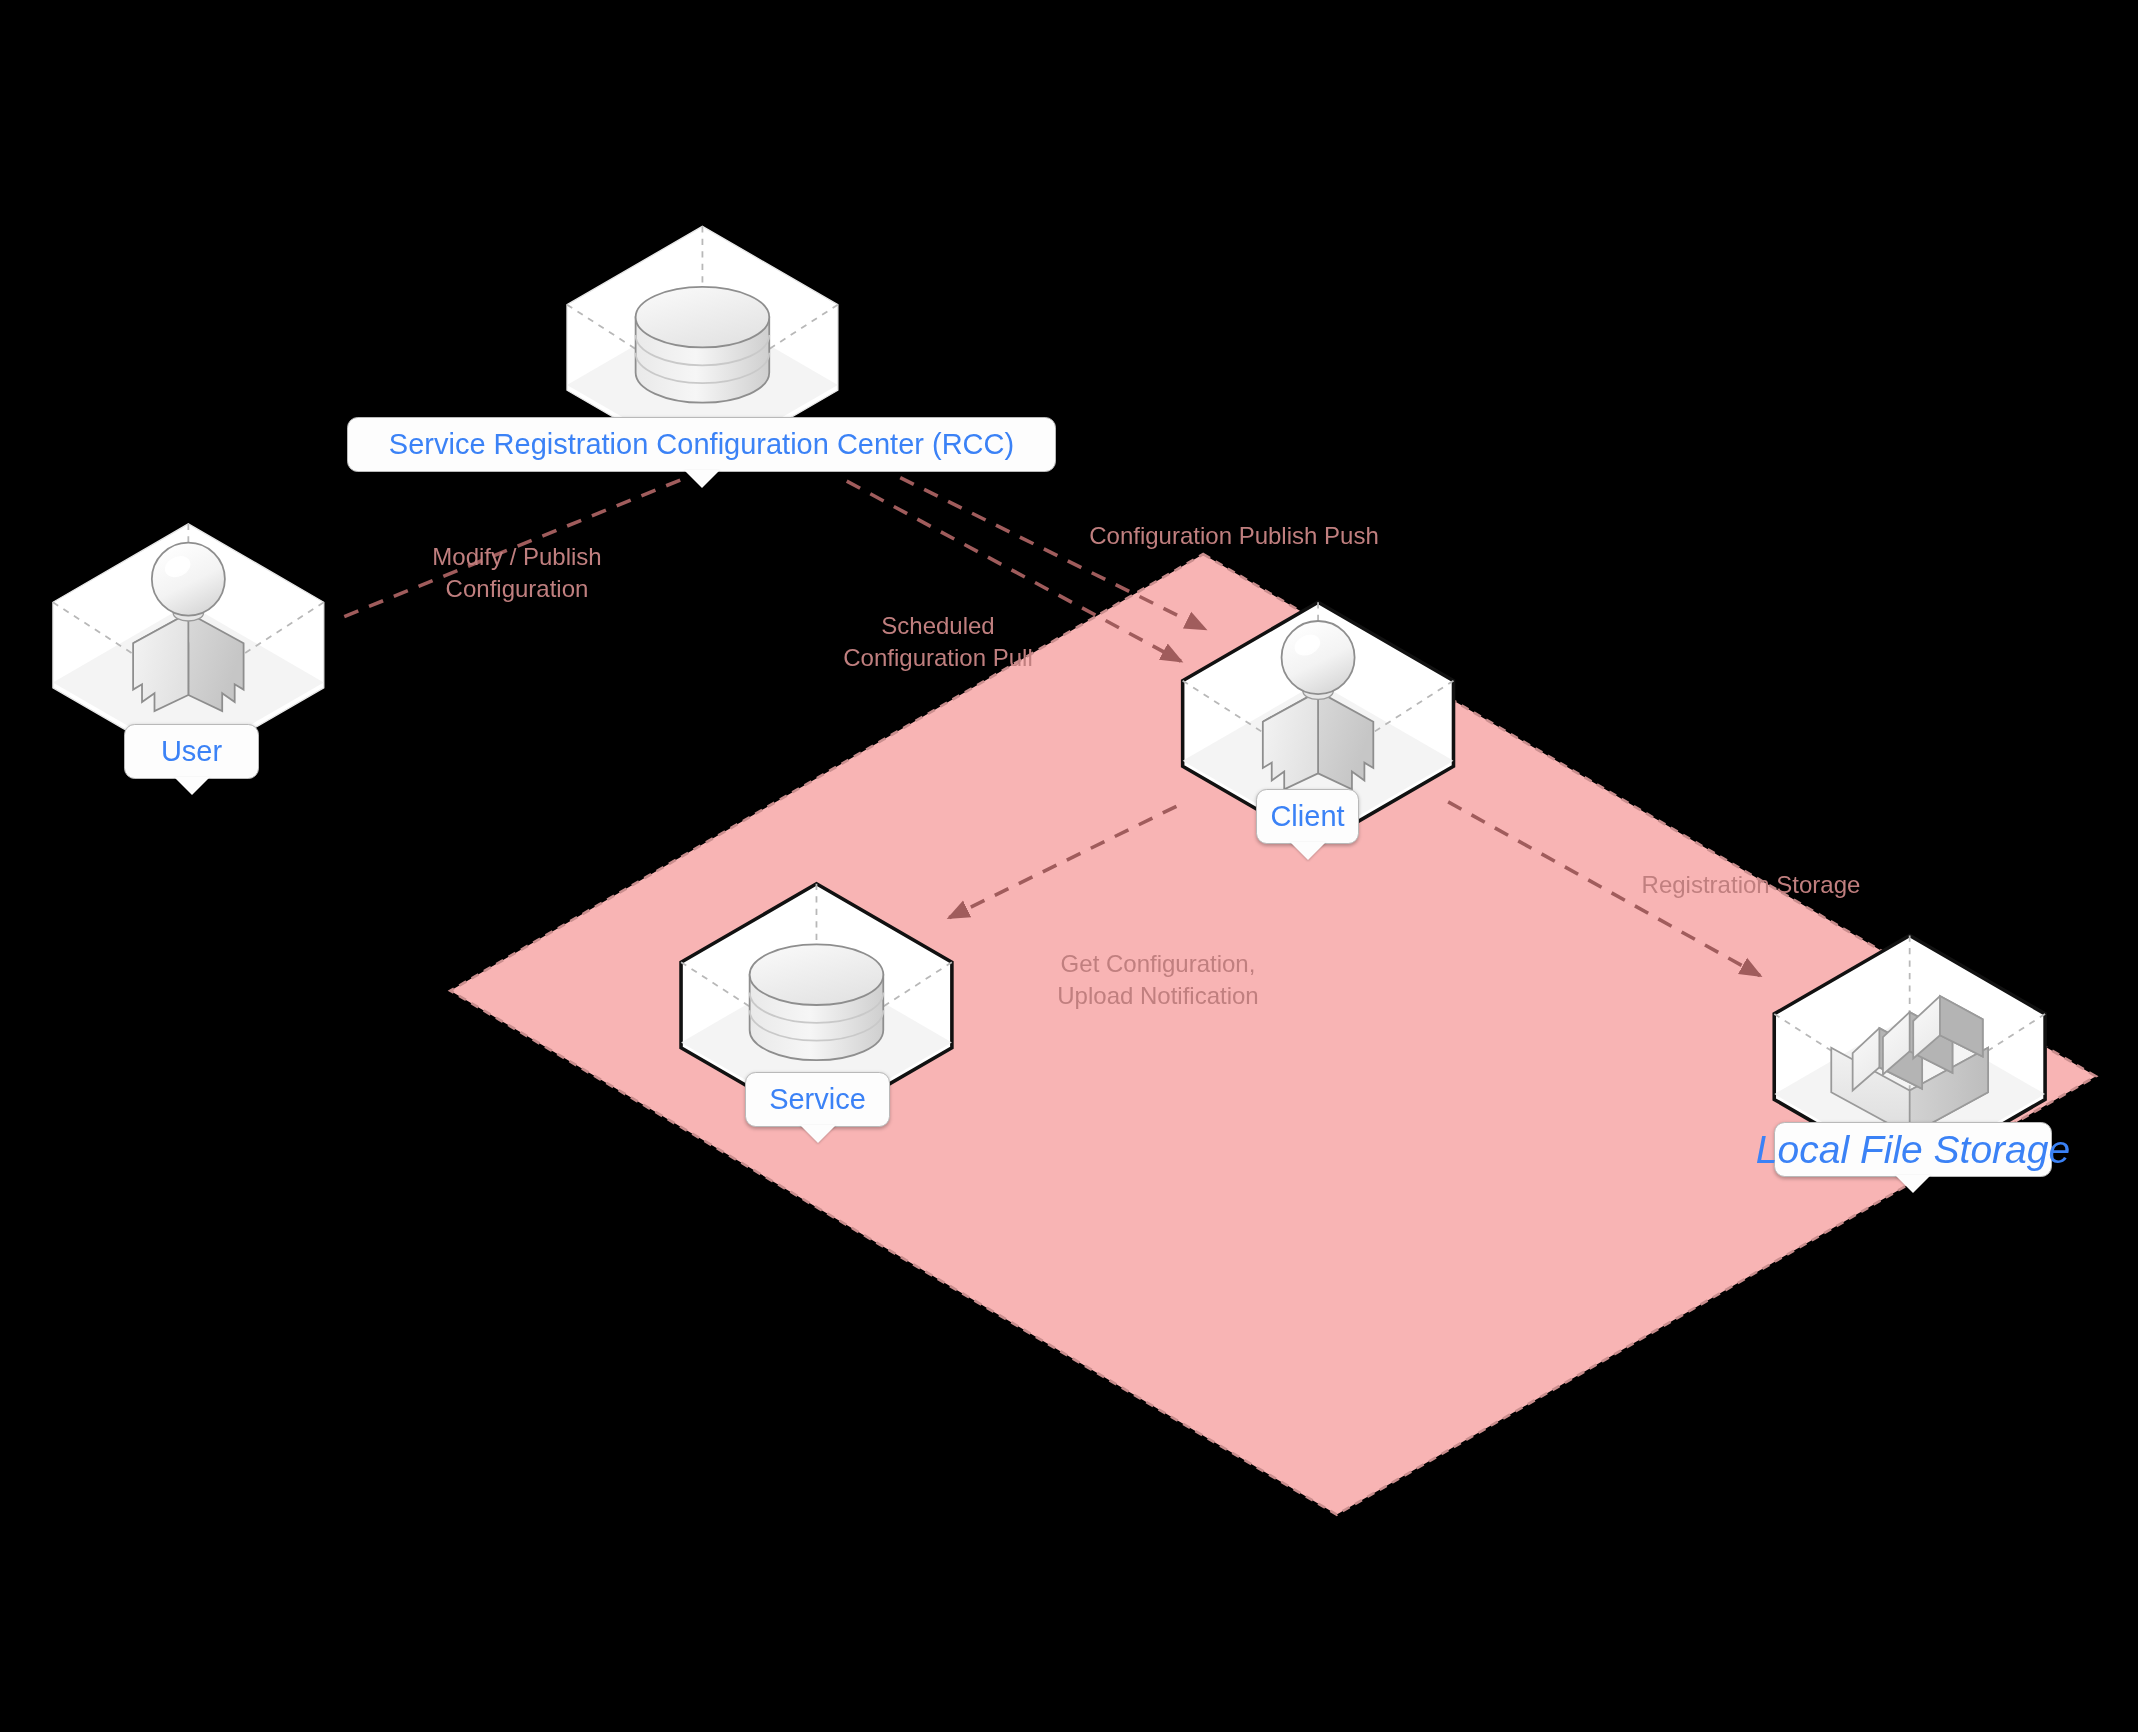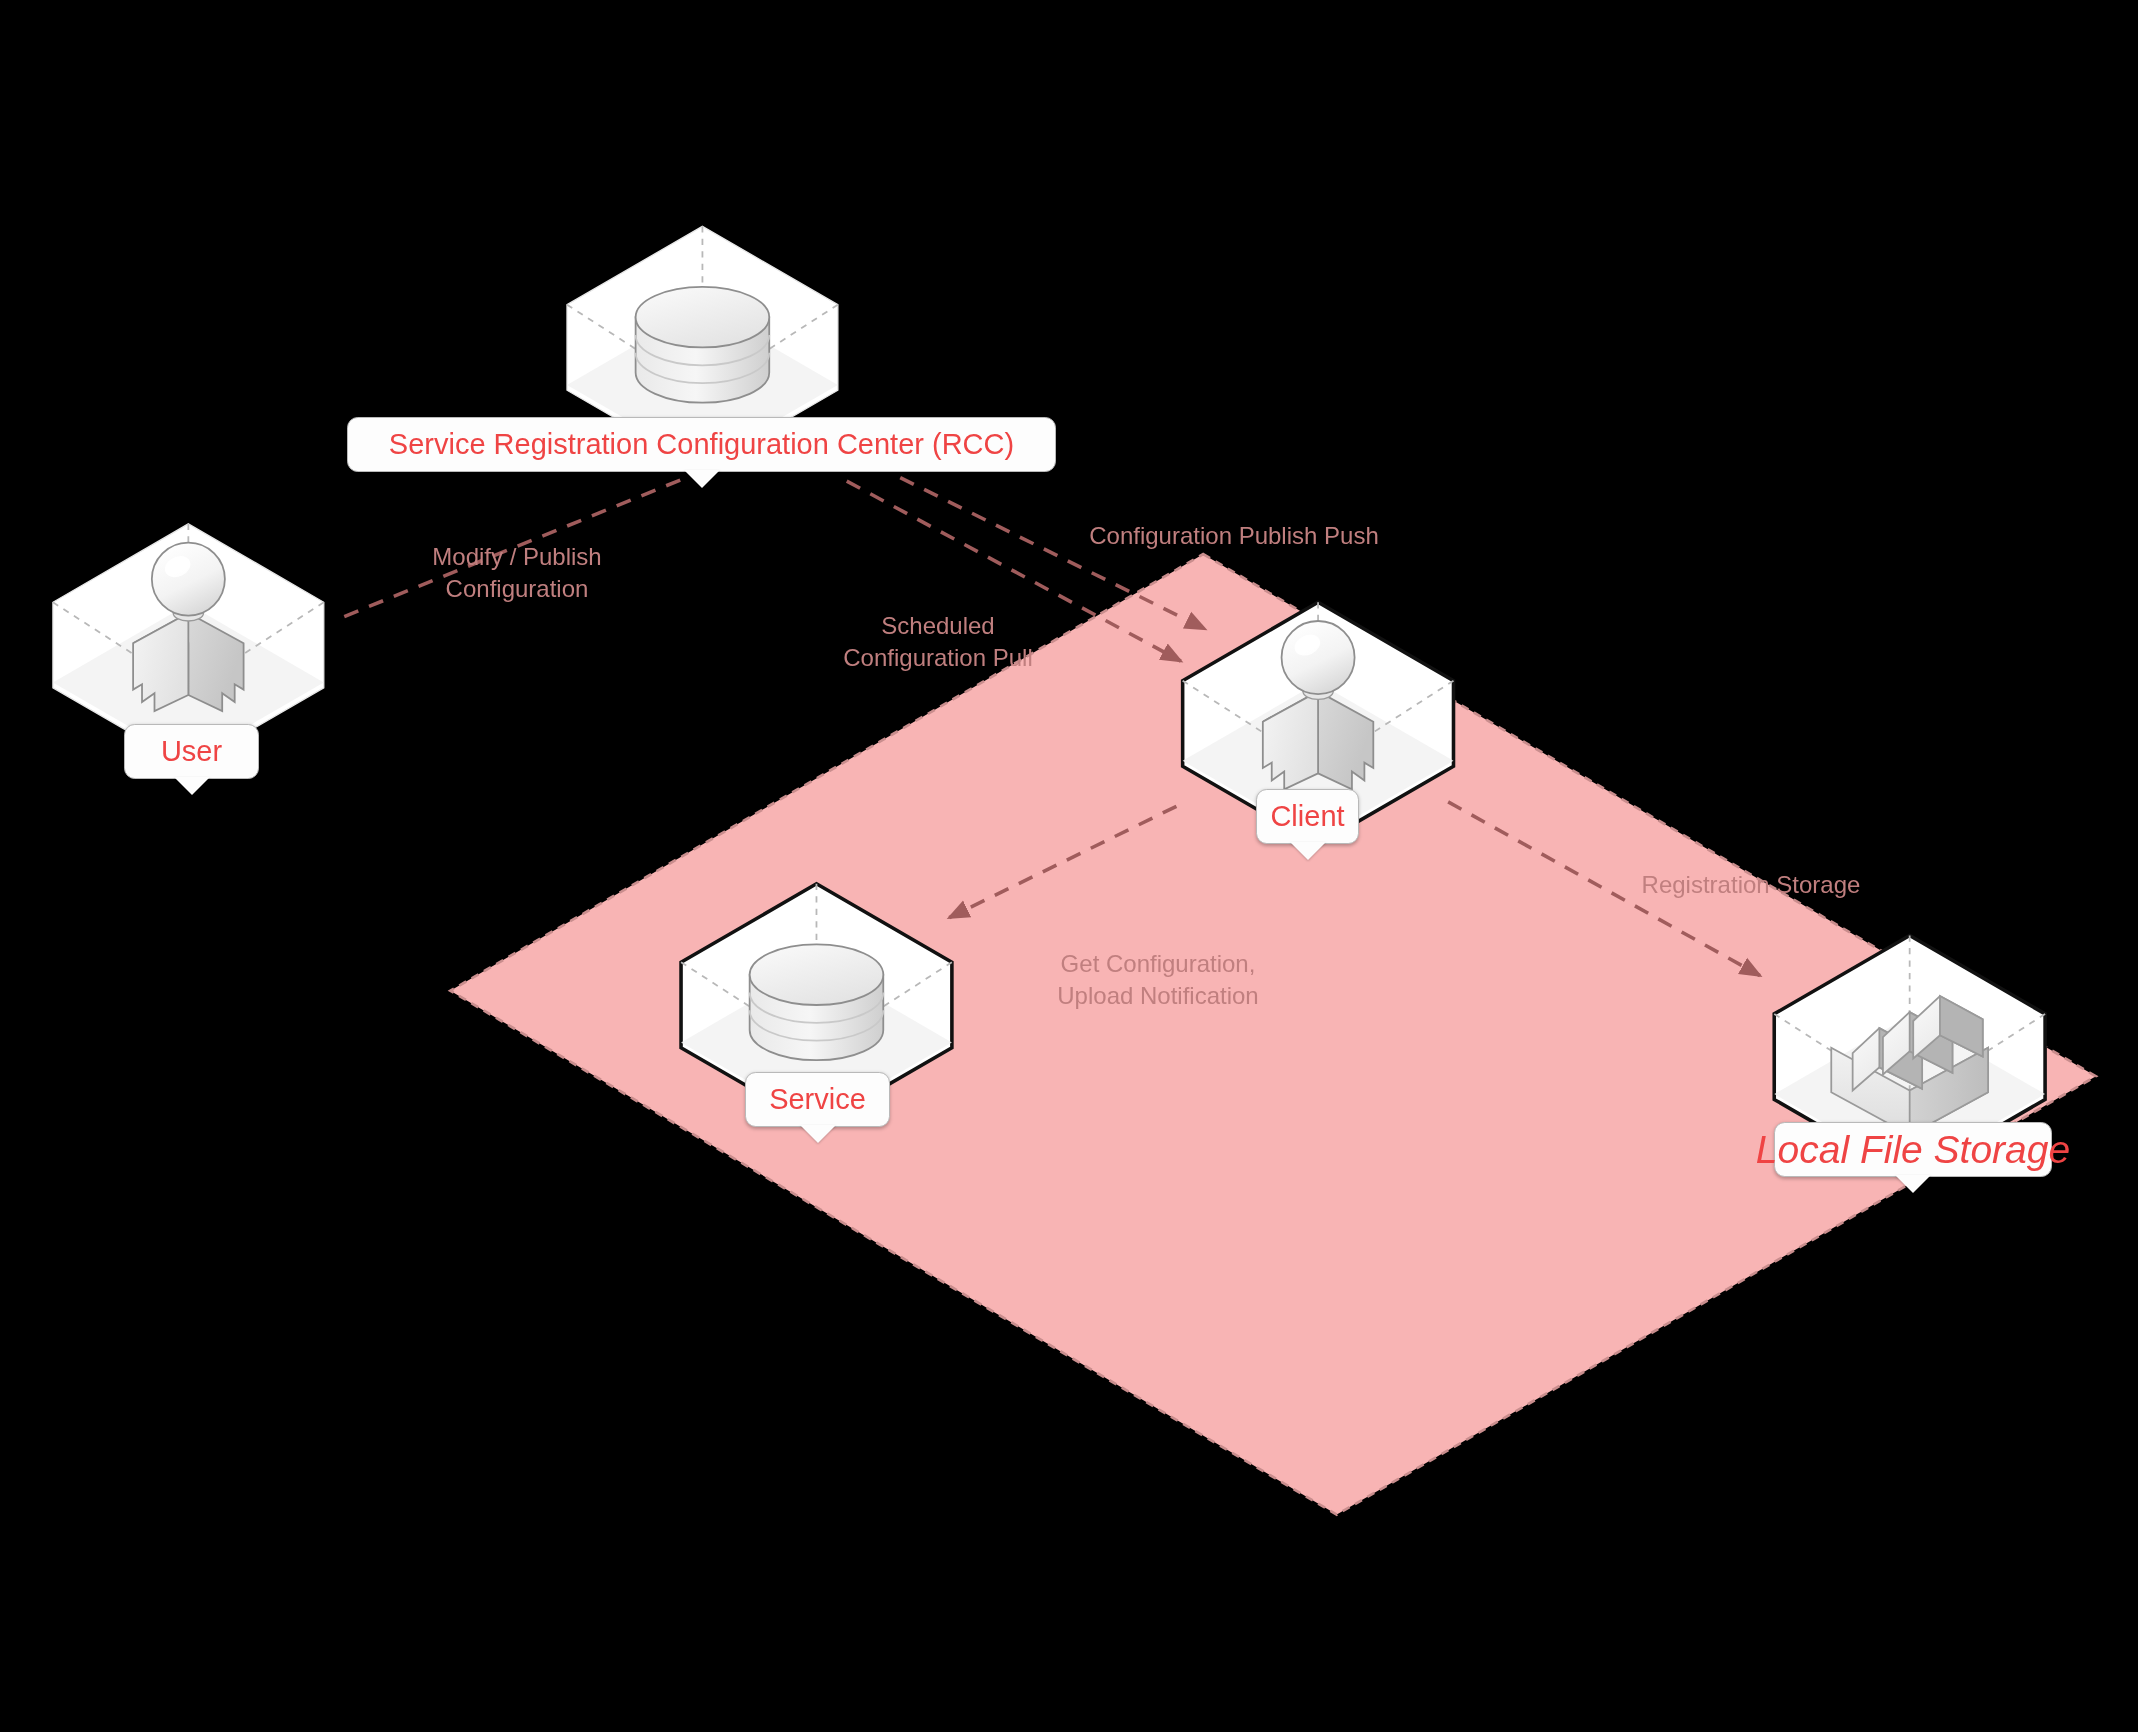--- a/index.html
+++ b/index.html
@@ -13,7 +13,7 @@
     position:absolute;z-index:5;
     background:#fdfdfd;border:1.8px solid #b9b9b9;border-radius:10.7px;
     box-shadow:0 1.8px 3.6px rgba(0,0,0,.25);
-    color:#ef4444;font-family:"Liberation Sans",sans-serif;
+    color:#3b82f6;font-family:"Liberation Sans",sans-serif;
     display:flex;align-items:center;justify-content:center;
     white-space:nowrap;box-sizing:border-box;
   }

